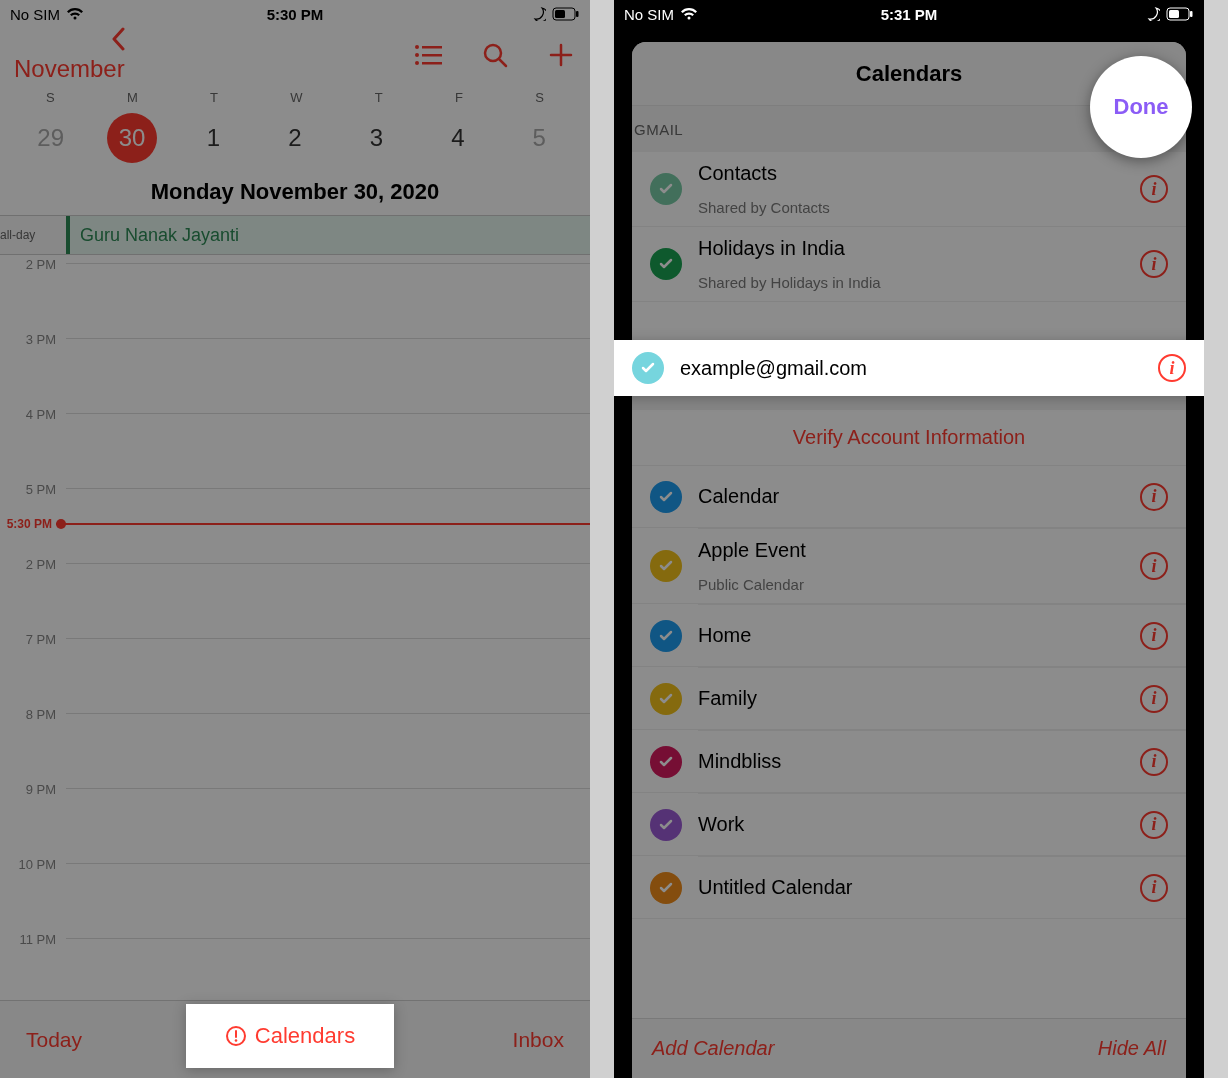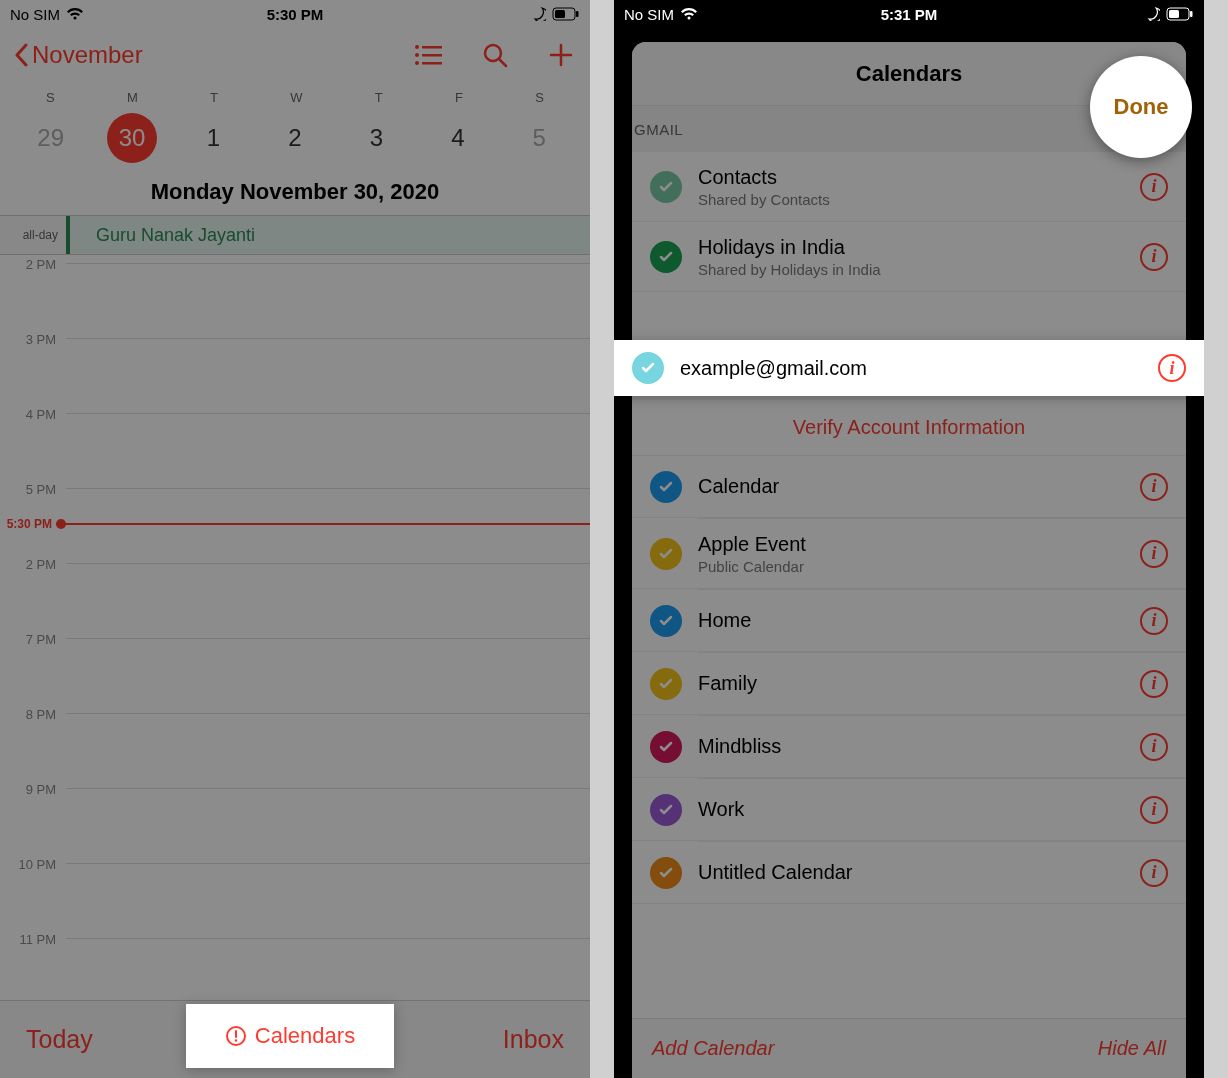--- a/index.html
+++ b/index.html
@@ -50,7 +50,7 @@
     padding: 0 14px;
     gap: 4px;
   }
-  .nav-back { color: #ff3b30; font-size: 24px; display:flex; align-items:center; gap:4px;}
+  .nav-back { color: #ff3b30; font-size: 24px; display:flex; align-items:flex-end; gap:4px;flex-direction:column;}
   .nav-spacer { flex: 1; }
   .nav-icons { display:flex; gap:36px; align-items:center; }
   .nav-icon { color:#ff3b30; width:30px; height:30px; display:flex; align-items:center; justify-content:center; }

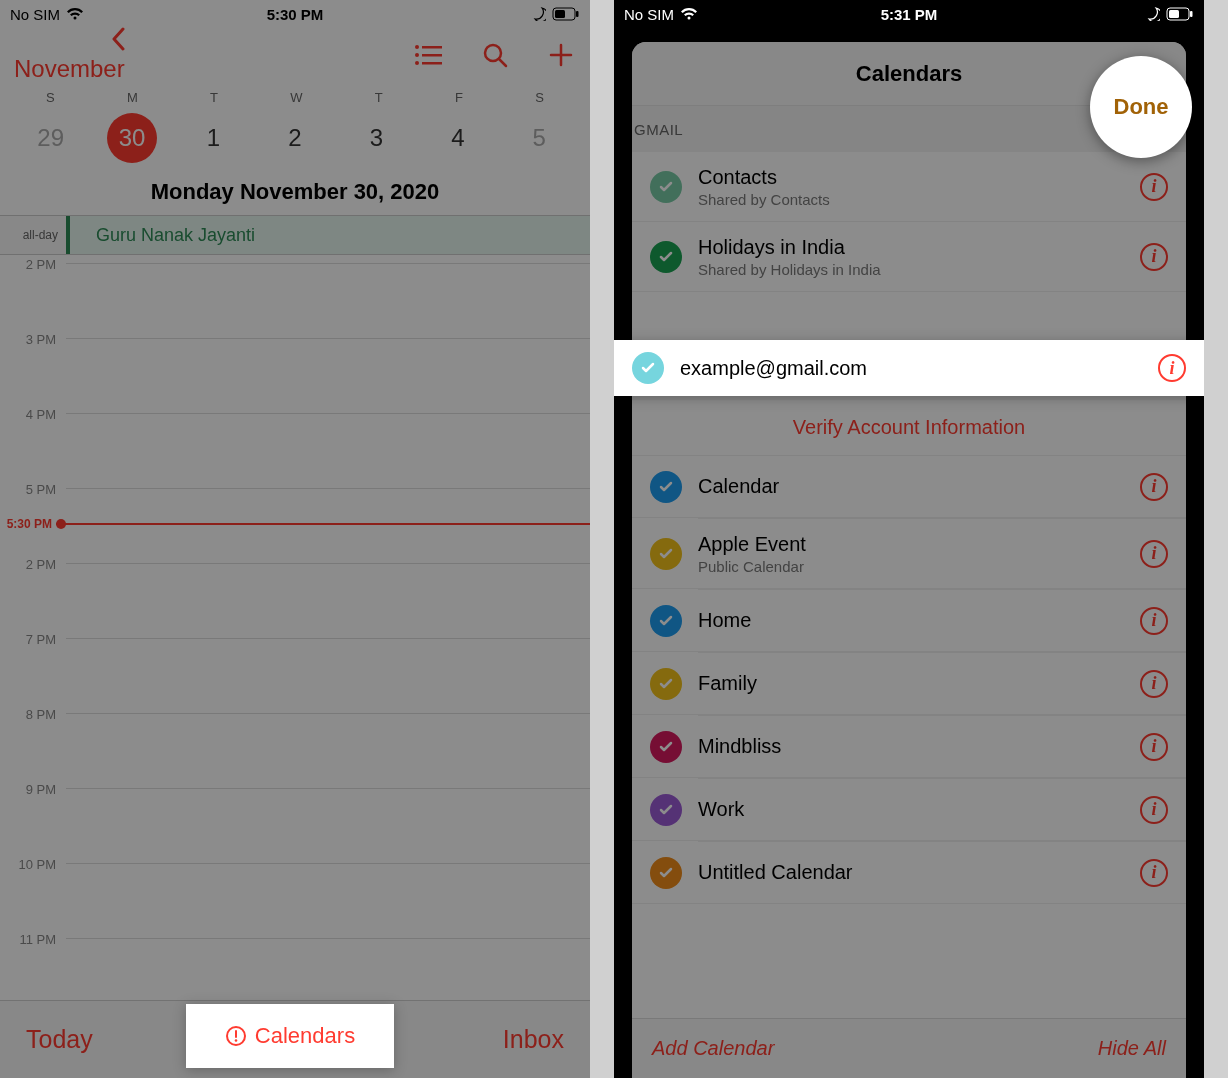--- a/index.html
+++ b/index.html
@@ -152,7 +152,7 @@
   .spotlight.done-btn {
     right:12px; top:56px; width:102px; height:102px; border-radius:50%;
     display:flex; align-items:center; justify-content:center;
-    color:#a16207; font-size:22px; font-weight:600;
+    color:#8b5cf6; font-size:22px; font-weight:600;
     box-shadow: 0 3px 14px rgba(0,0,0,0.4);
   }
   .spotlight.email-row {

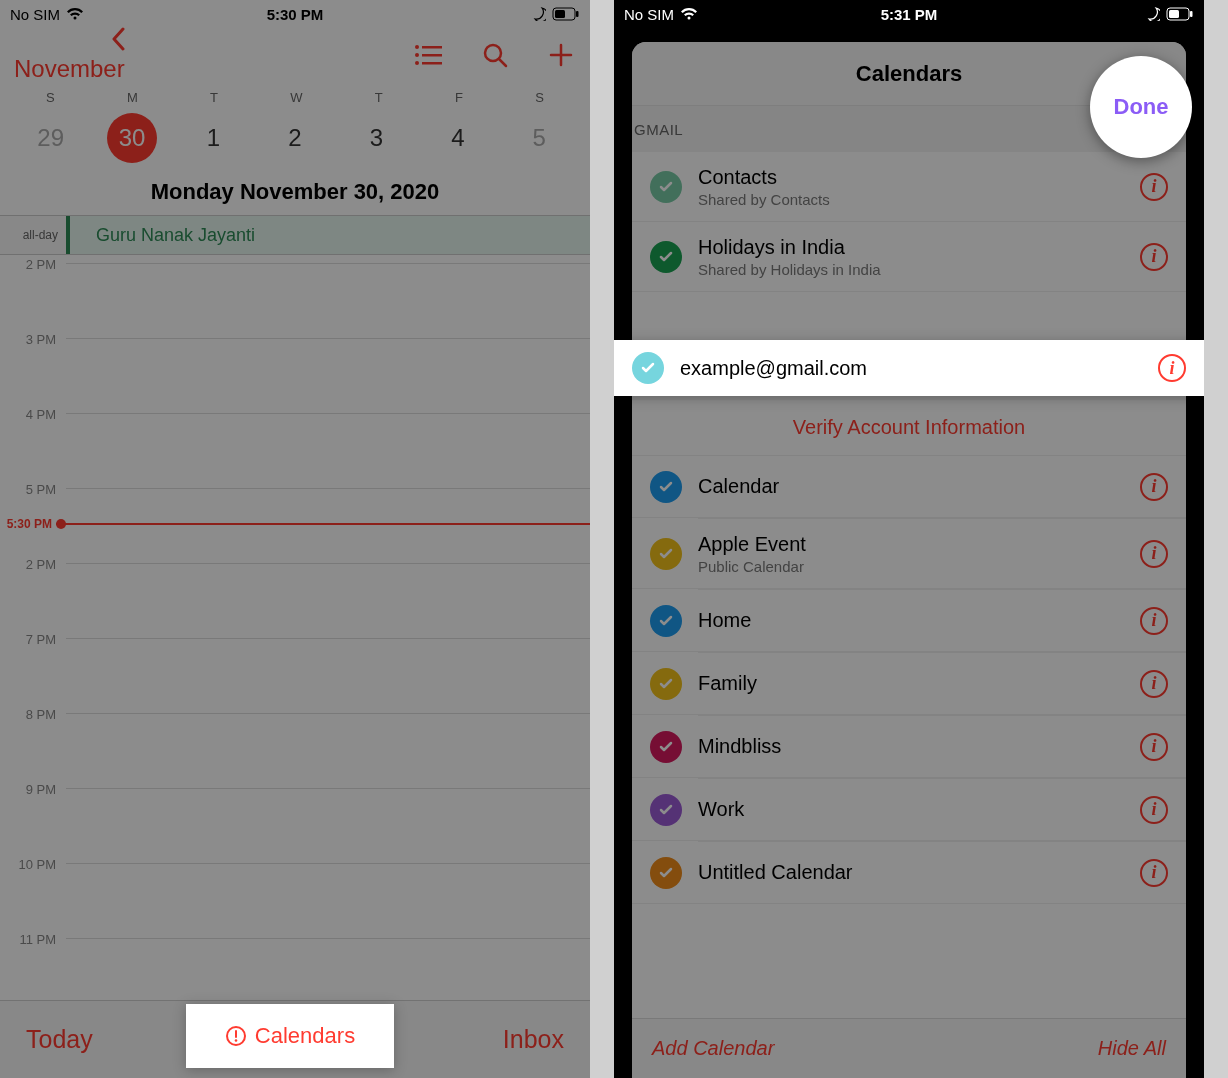--- a/index.html
+++ b/index.html
@@ -129,7 +129,7 @@
     display:flex; align-items:center; justify-content:center; flex-shrink:0;
   }
   .check svg { width:16px; height:16px; }
-  .cal-text { flex:1; display:flex; flex-direction:column; gap:2px; }
+  .cal-text { flex:1; display:flex; flex-direction:column; gap:14px; }
   .cal-name { font-size:20px; color:#000; }
   .cal-sub { font-size:15px; color:#7a7a7a; }
   .info-icon {

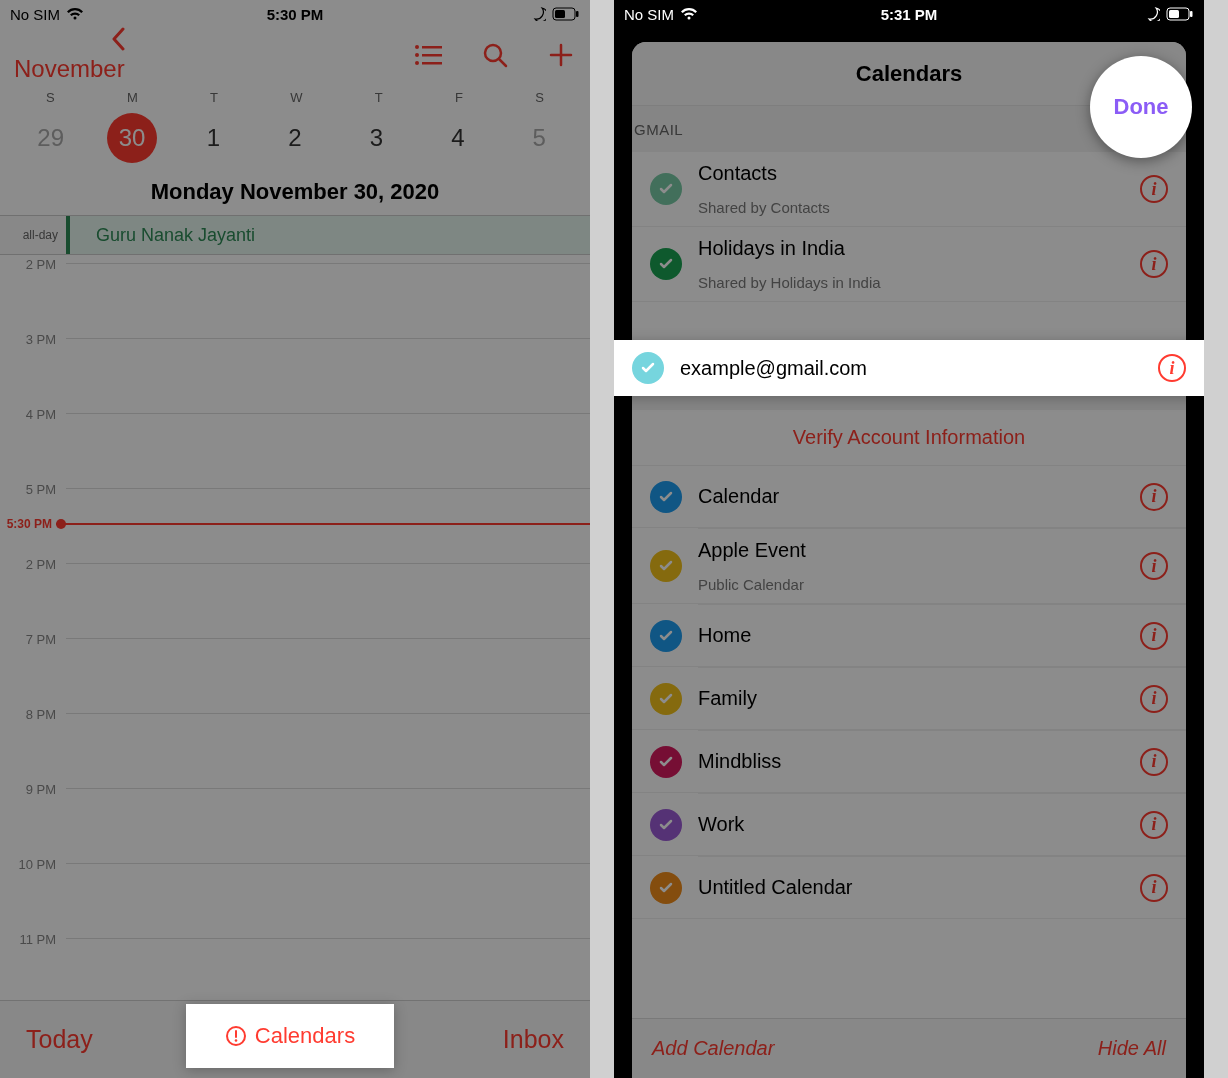--- a/index.html
+++ b/index.html
@@ -69,7 +69,7 @@
     display:flex; align-items:center; height:40px; border-top:1px solid #ccc; border-bottom:1px solid #ccc;
     background:#f7f7f7;
   }
-  .allday-label { width:66px; font-size:12px; color:#666; text-align:right; padding-right:8px;}
+  .allday-label { width:66px; font-size:12px; color:#666; text-align:left; padding-right:8px;}
   .allday-event {
     flex:1; height:100%; background:#e6f6ef; border-left:4px solid #2e8b57;
     display:flex; align-items:center; padding-left:26px; color:#2e8b57; font-size:18px; font-weight:500;

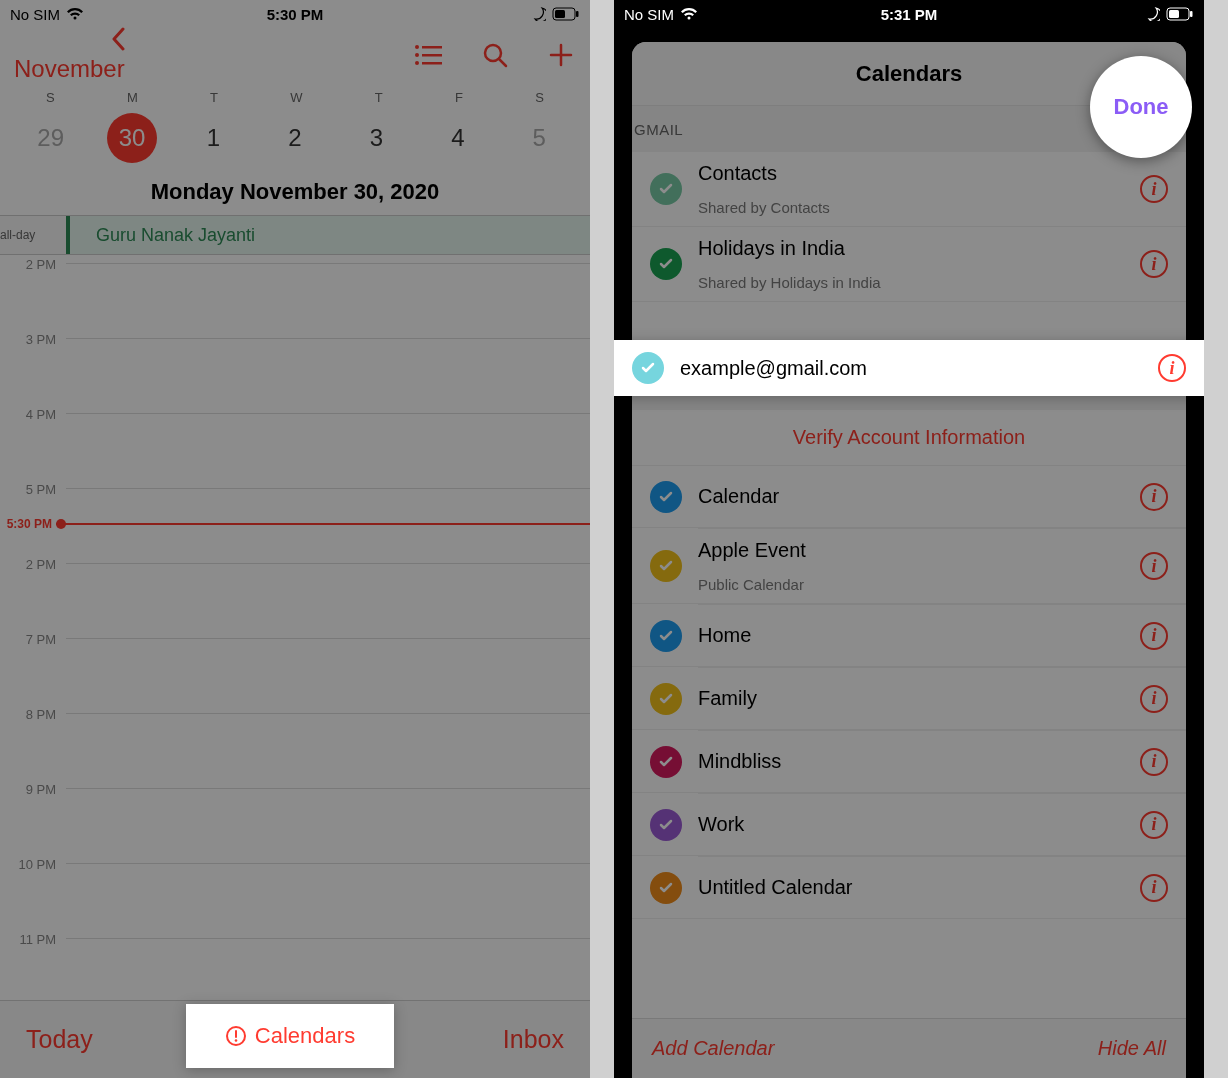--- a/index.html
+++ b/index.html
@@ -72,7 +72,7 @@
   .allday-label { width:66px; font-size:12px; color:#666; text-align:left; padding-right:8px;}
   .allday-event {
     flex:1; height:100%; background:#e6f6ef; border-left:4px solid #2e8b57;
-    display:flex; align-items:center; padding-left:26px; color:#2e8b57; font-size:18px; font-weight:500;
+    display:flex; align-items:center; padding-left:10px; color:#2e8b57; font-size:18px; font-weight:500;
   }
   
   .hour-grid { position:relative; }

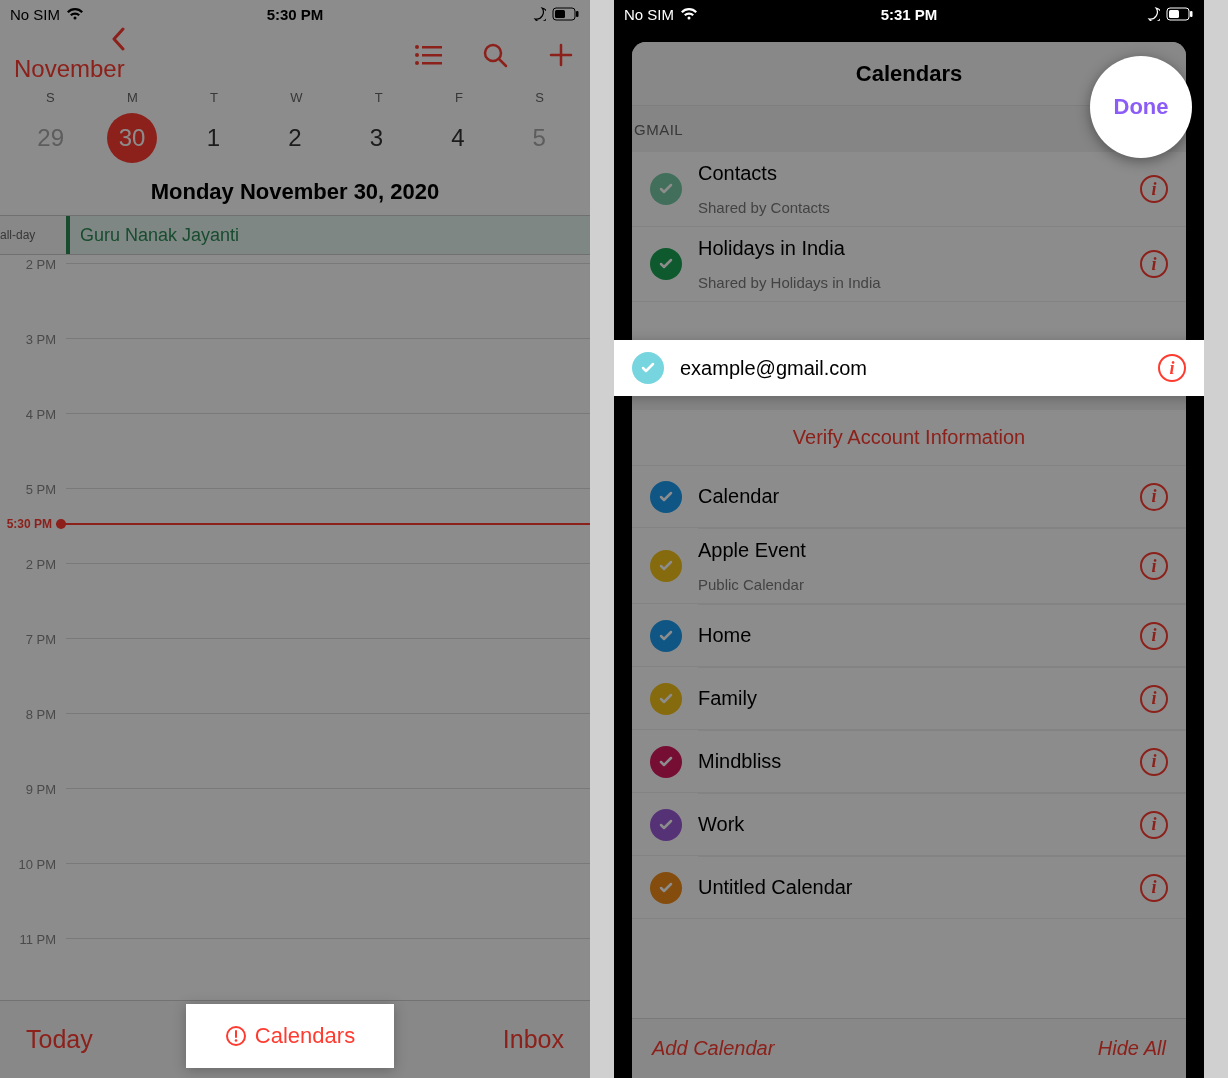--- a/index.html
+++ b/index.html
@@ -91,7 +91,7 @@
     display:flex; align-items:center; justify-content:space-between;
     padding: 0 26px; border-top:1px solid #d0d0d0; background:#f7f7f7;
   }
-  .toolbar-btn { color:#ff3b30; font-size:25px; display:flex; align-items:center; gap:8px;text-align:right;}
+  .toolbar-btn { color:#ff3b30; font-size:21px; display:flex; align-items:center; gap:8px;text-align:right;}
   
   .spotlight {
     position:absolute; z-index:60; background:#fff;

